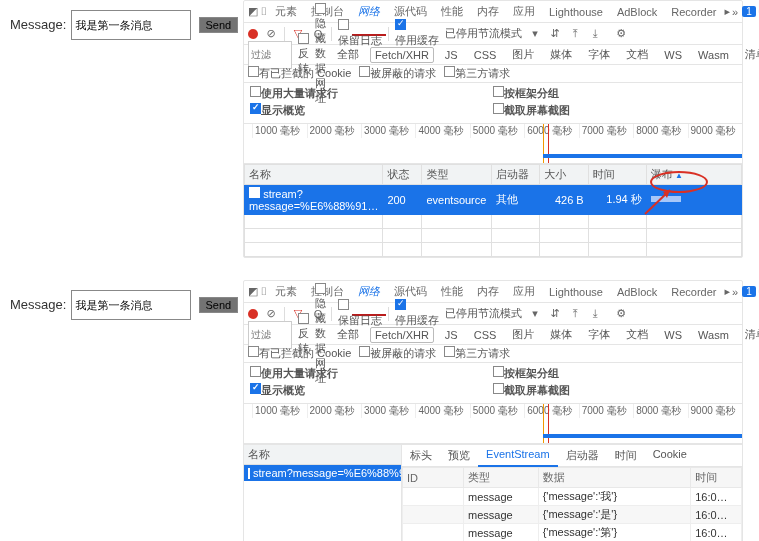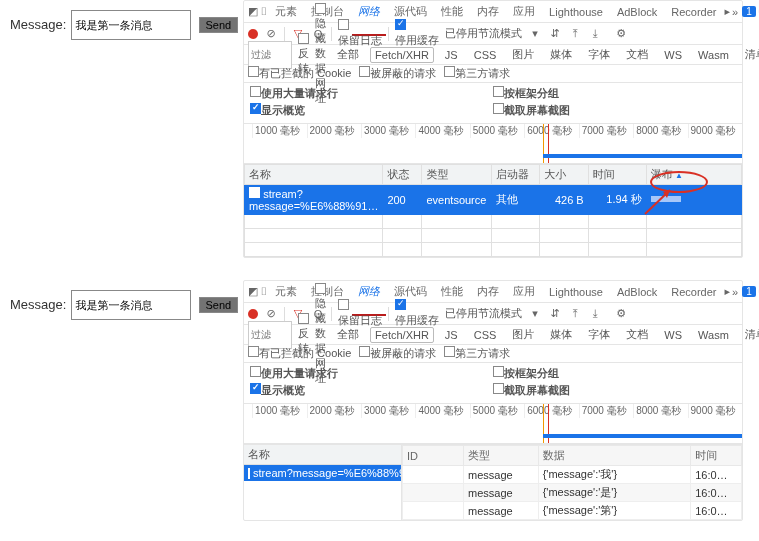--- a/index.html
+++ b/index.html
@@ -393,6 +393,14 @@
         </div>
       </div>
       <div class="detail-right">
+        <div class="detail-tabs">
+          <span class="dtab">标头</span>
+          <span class="dtab">预览</span>
+          <span class="dtab active">EventStream</span>
+          <span class="dtab">启动器</span>
+          <span class="dtab">时间</span>
+          <span class="dtab">Cookie</span>
+        </div>
         <table class="es-table">
           <thead>
               <tr>

